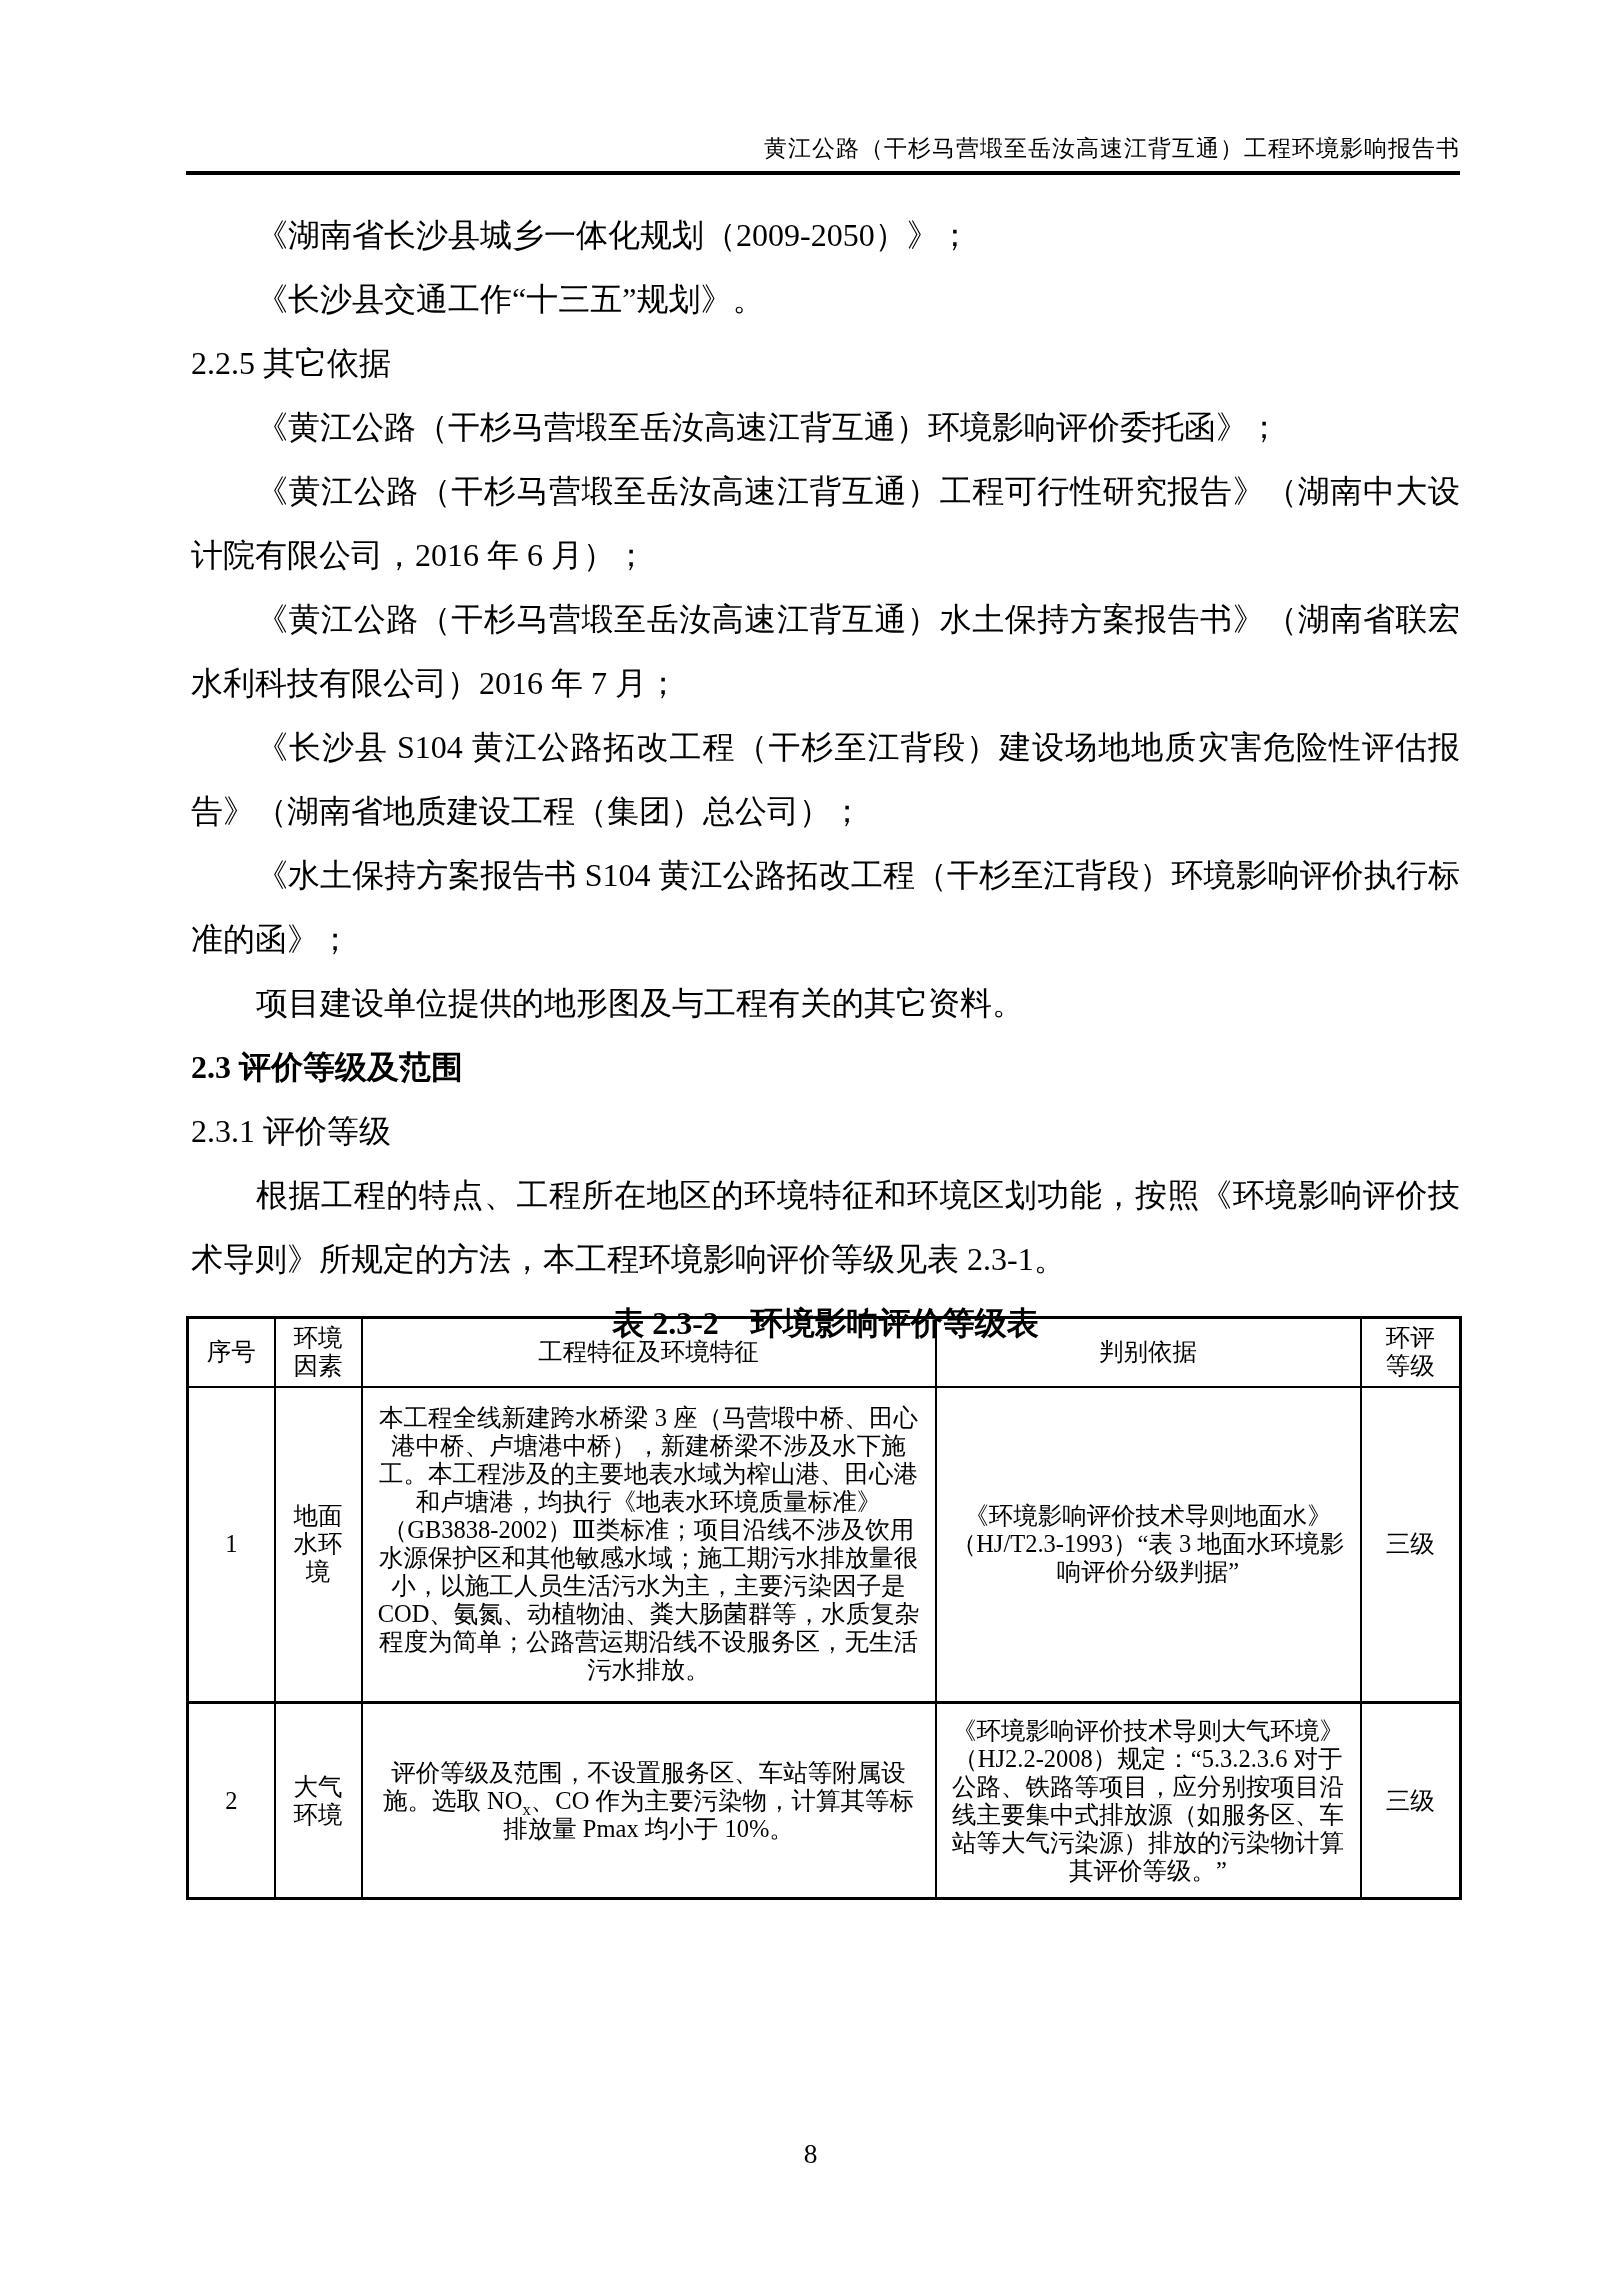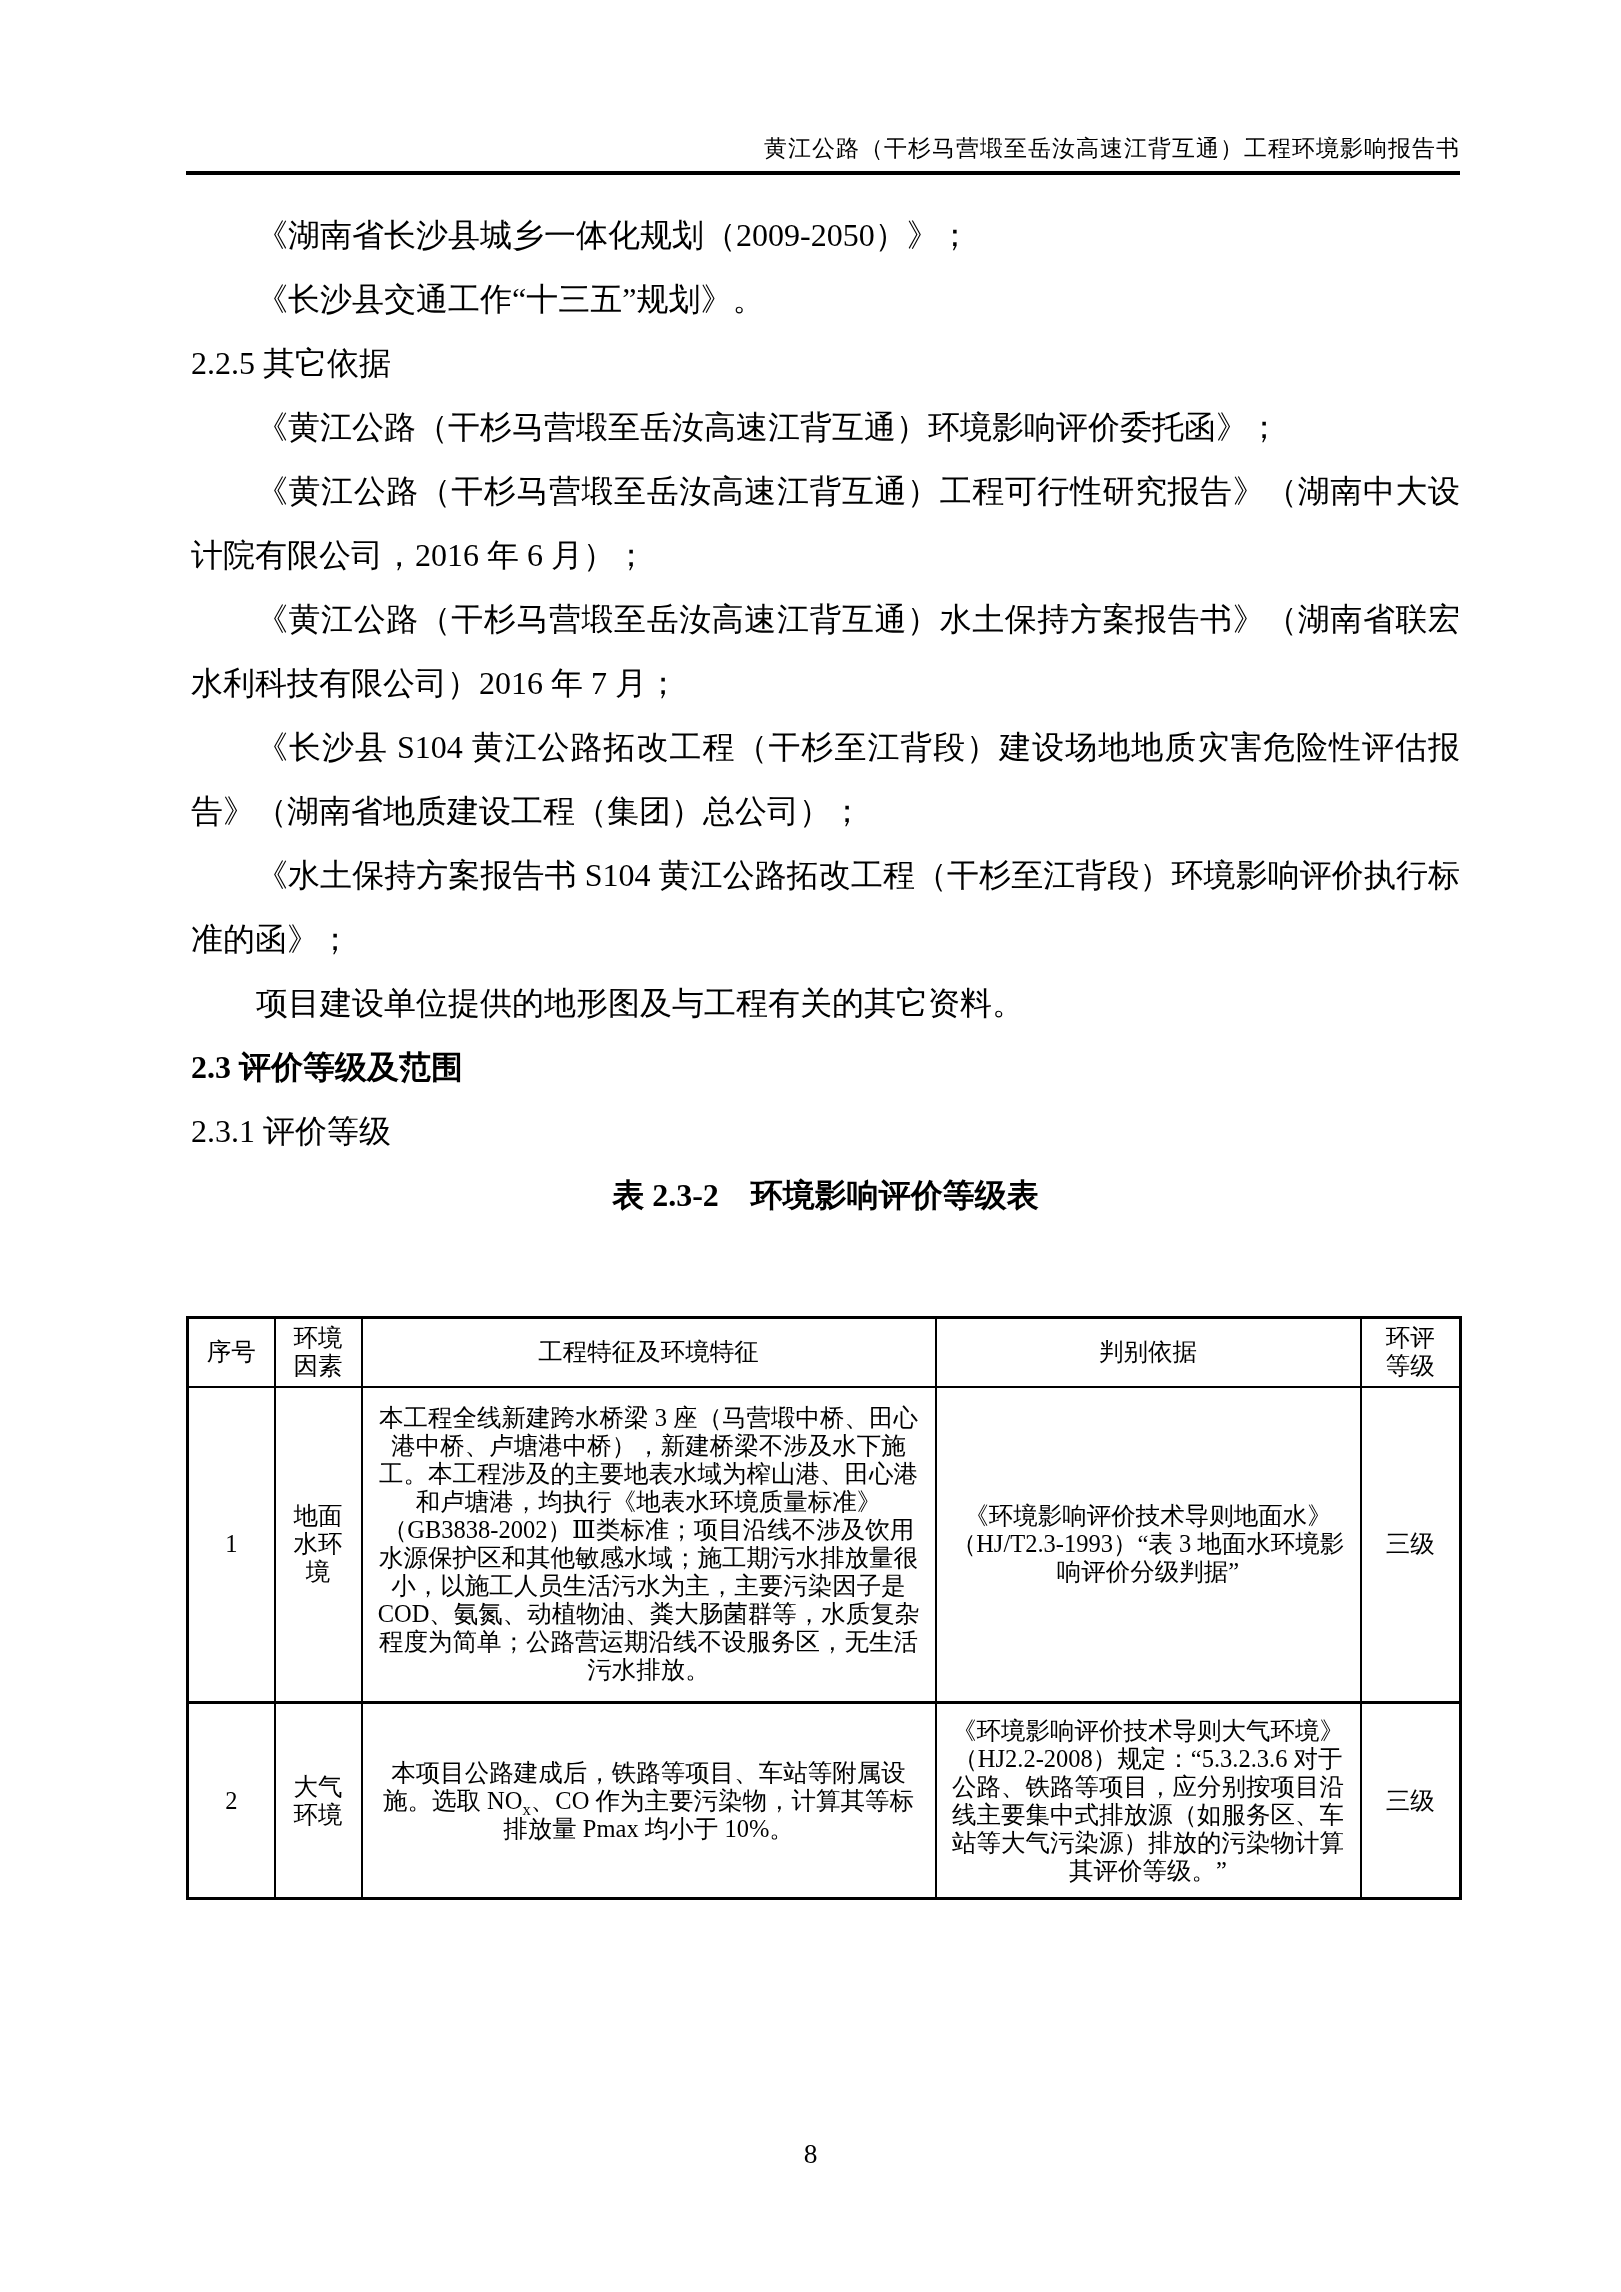--- a/index.html
+++ b/index.html
@@ -88,6 +88,7 @@
     <p class="para">项目建设单位提供的地形图及与工程有关的其它资料。</p>
     <p class="heading bold">2.3 评价等级及范围</p>
     <p class="heading">2.3.1 评价等级</p>
+    <p class="para">根据工程的特点、工程所在地区的环境特征和环境区划功能，按照《环境影响评价技术导则》所规定的方法，本工程环境影响评价等级见表 2.3-1。</p>
     <p class="table-caption">表 2.3-2　环境影响评价等级表</p>
   </div>
 

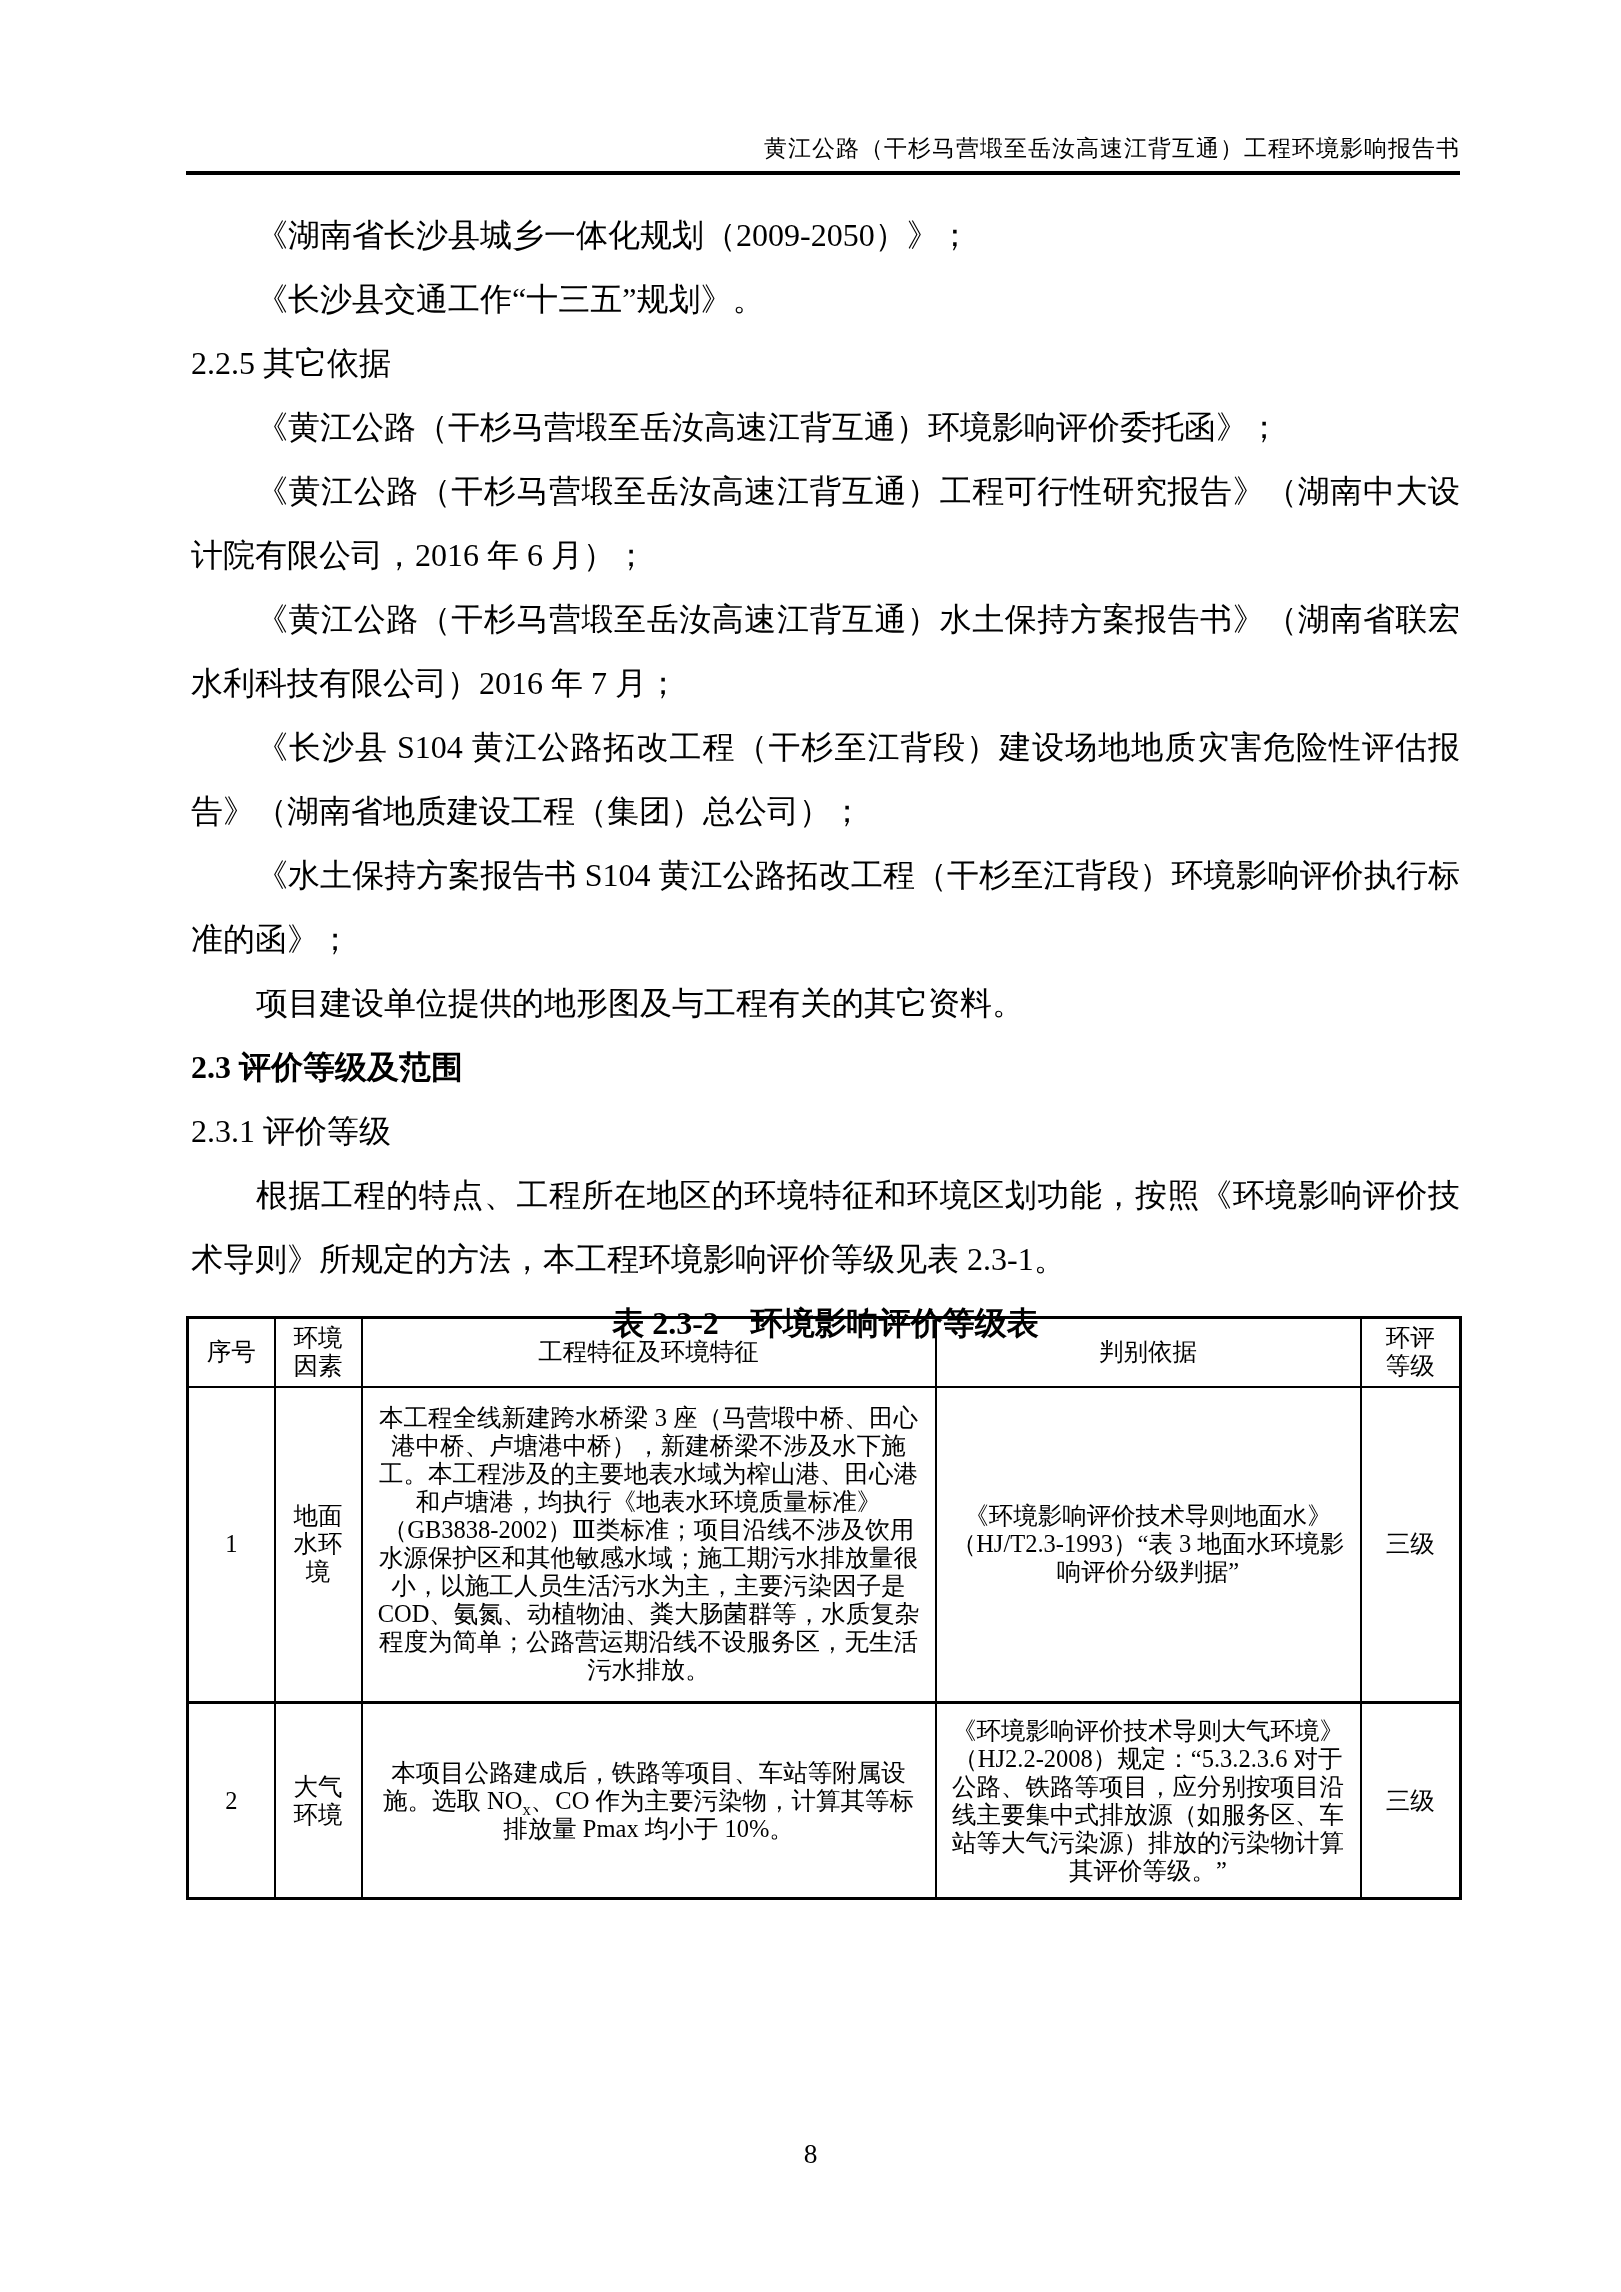--- a/index.html
+++ b/index.html
@@ -120,7 +120,7 @@
       <tr class="row-2">
         <td class="cell-narrow">2</td>
         <td class="cell-narrow">大气环境</td>
-        <td><span>本项目公路建成后，铁路等项目、车站等附属设施。选取 NO</span><sub>x</sub><span>、CO 作为主要污染物，计算其等标排放量 Pmax 均小于 10%。</span></td>
+        <td><span>评价等级及范围，不设置服务区、车站等附属设施。选取 NO</span><sub>x</sub><span>、CO 作为主要污染物，计算其等标排放量 Pmax 均小于 10%。</span></td>
         <td>《环境影响评价技术导则大气环境》（HJ2.2-2008）规定：“5.3.2.3.6 对于公路、铁路等项目，应分别按项目沿线主要集中式排放源（如服务区、车站等大气污染源）排放的污染物计算其评价等级。”</td>
         <td class="cell-narrow">三级</td>
       </tr>

